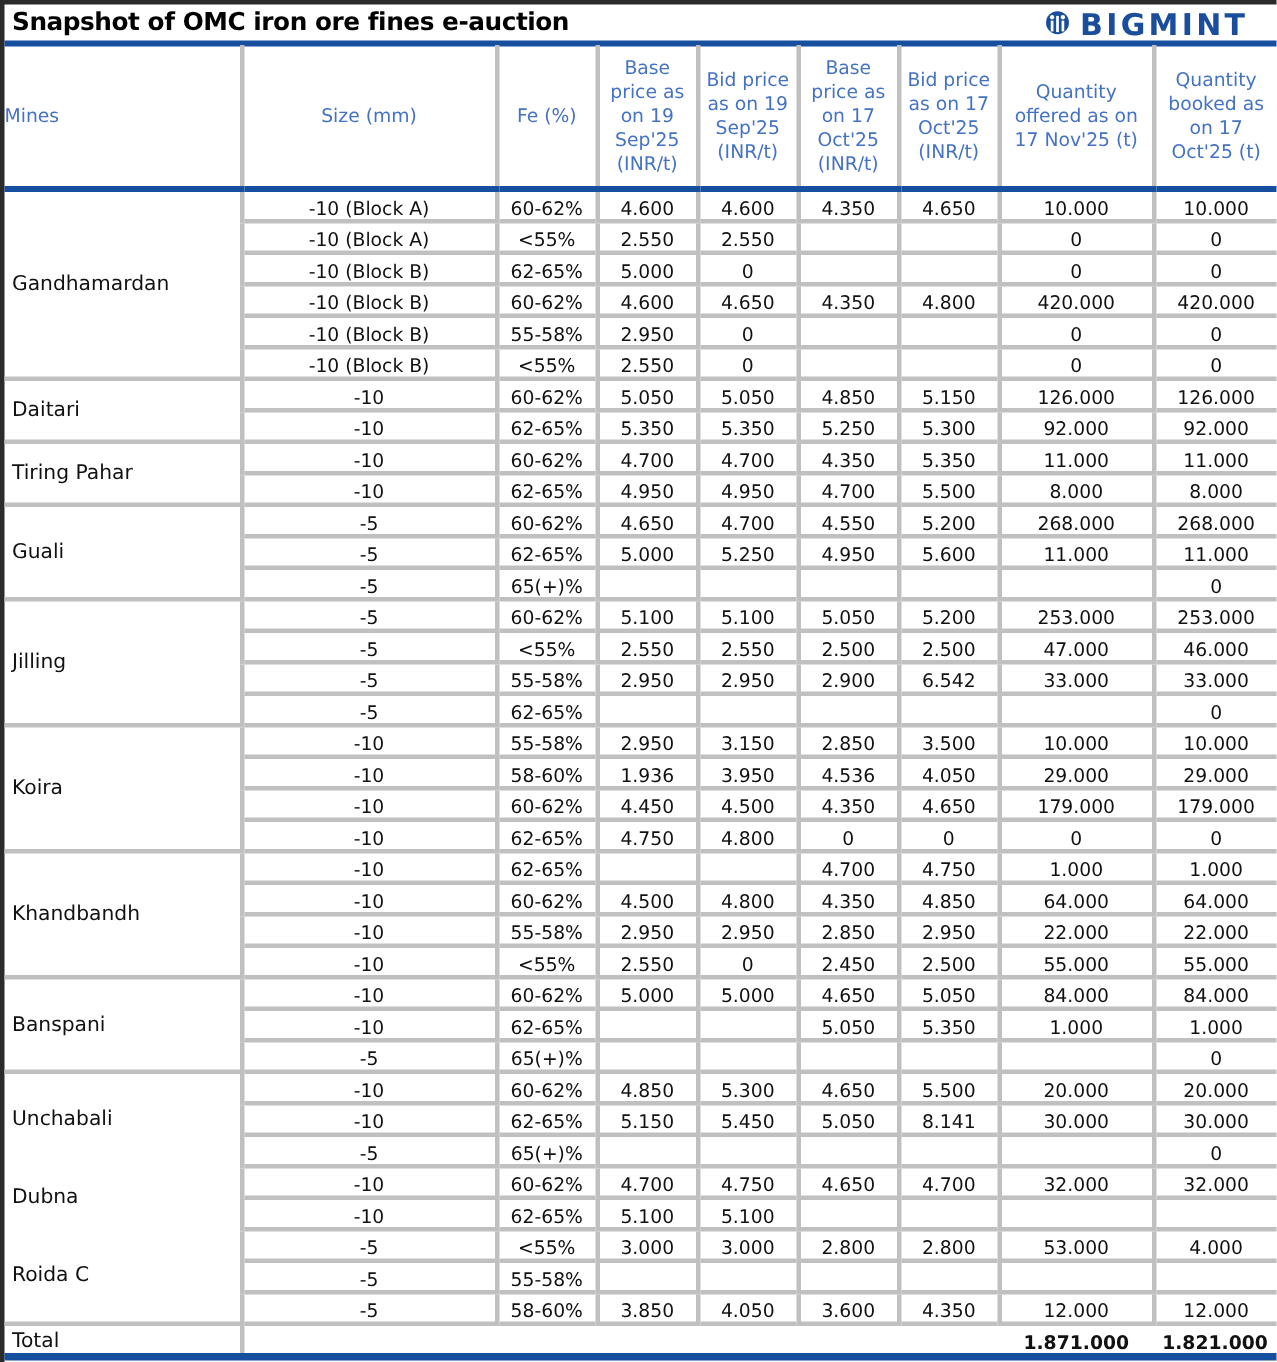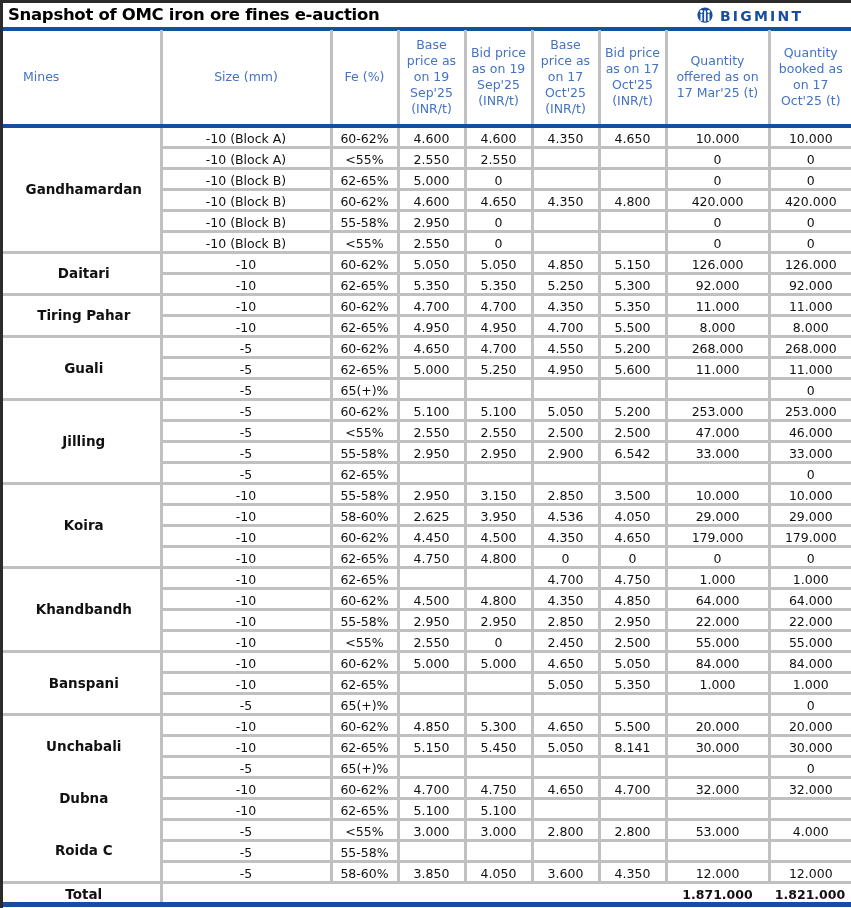--- a/index.html
+++ b/index.html
@@ -12,7 +12,7 @@
            letter-spacing: -0.3px; color: #000; white-space: nowrap; }
   .brand { position: absolute; left: 693px; top: 3px; height: 20px; display: flex; align-items: center; }
   .brand-icon { width: 18px; height: 18px; margin-right: 6px; }
-  .brand-text { font-family: "DejaVu Sans", sans-serif; font-weight: bold; font-size: 14px;
+  .brand-text { font-family: "DejaVu Sans", sans-serif; font-weight: bold; font-size: 20px;
                 color: #1a4e9c; letter-spacing: 2.2px; }
   .rule { position: absolute; left: 3px; width: 848px; height: 4px; background: #164f9e; }
   table { position: absolute; left: 3px; top: 30px; border-collapse: collapse; table-layout: fixed;

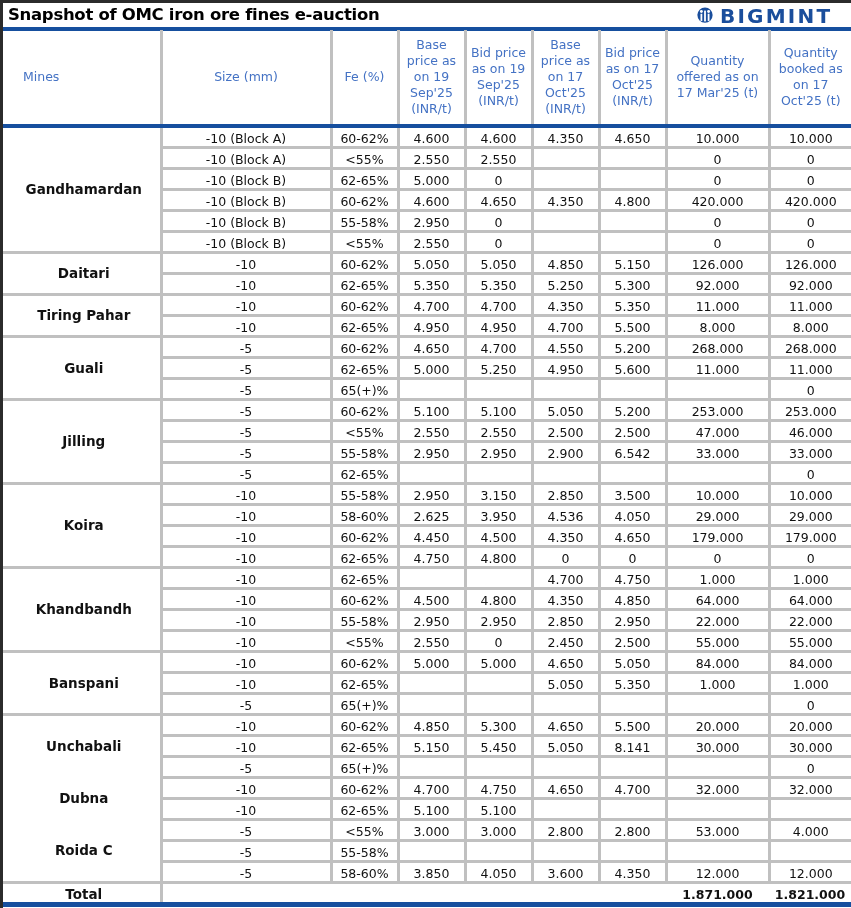--- a/index.html
+++ b/index.html
@@ -75,7 +75,7 @@
         <th>Bid price as on 19 Sep'25 (INR/t)</th>
         <th>Base price as on 17 Oct'25 (INR/t)</th>
         <th>Bid price as on 17 Oct'25 (INR/t)</th>
-        <th>Quantity offered as on 17 Mar'25 (t)</th>
+        <th>Quantity offered as on 17 Nov'25 (t)</th>
         <th>Quantity booked as on 17 Oct'25 (t)</th>
       </tr>
   </thead>

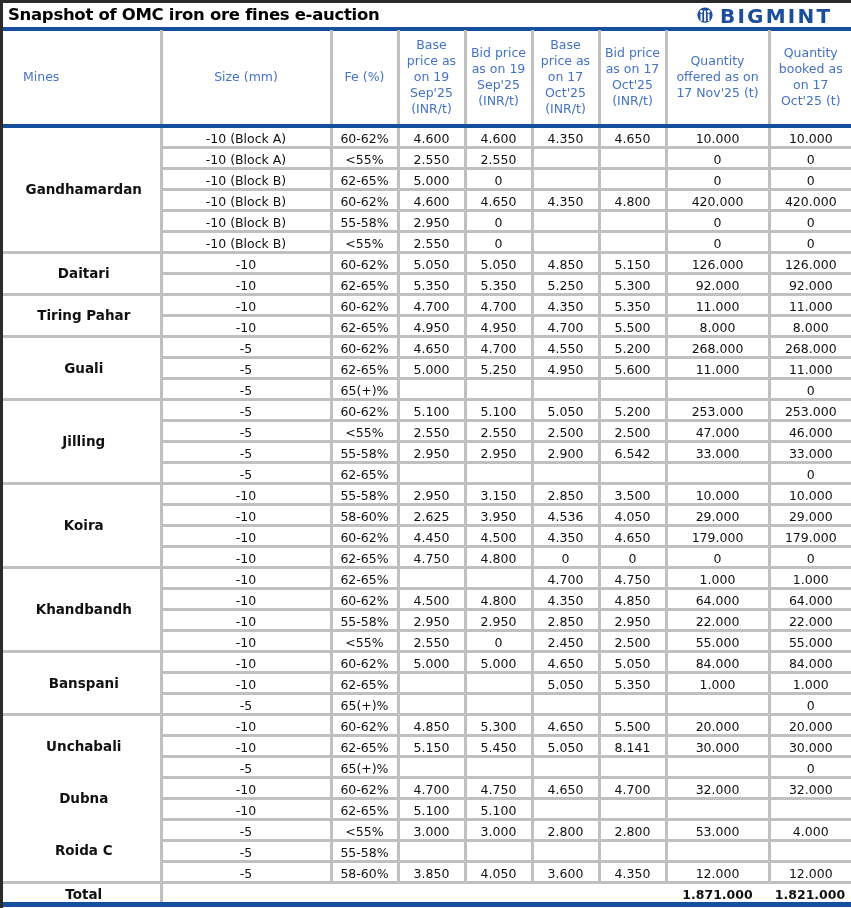--- a/index.html
+++ b/index.html
@@ -20,7 +20,7 @@
   th { color: #4472c4; font-weight: normal; font-size: 12.5px; line-height: 16px;
        vertical-align: middle; text-align: center; padding: 0 2px; height: 94px;
        border-left: 3px solid #c0c0c0; }
-  th.mines { text-align: left; padding-left: 20px; border-left: none; }
+  th.mines { text-align: left; padding-left: 0; border-left: none; }
   td { height: 18px; padding: 0; text-align: center; vertical-align: bottom; line-height: 15px;
        border-left: 3px solid #c0c0c0; border-top: 3px solid #c0c0c0; white-space: nowrap; }
   td.mine { text-align: center; vertical-align: middle; font-weight: bold; font-size: 13.5px;

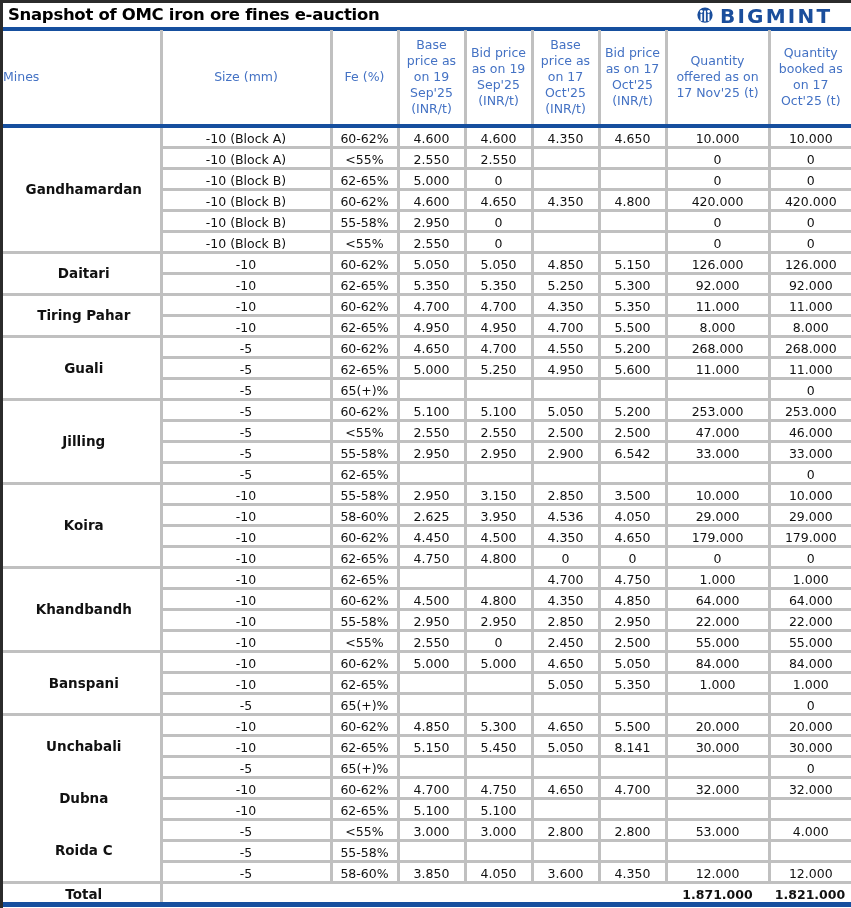--- a/index.html
+++ b/index.html
@@ -23,7 +23,7 @@
   th.mines { text-align: left; padding-left: 0; border-left: none; }
   td { height: 18px; padding: 0; text-align: center; vertical-align: bottom; line-height: 15px;
        border-left: 3px solid #c0c0c0; border-top: 3px solid #c0c0c0; white-space: nowrap; }
-  td.mine { text-align: center; vertical-align: middle; font-weight: bold; font-size: 13.5px;
+  td.mine { text-align: left; vertical-align: middle; font-weight: normal; font-size: 13.5px;
             padding-left: 5px; border-left: none; }
   td.noborder-top { border-top: none; }
   tbody tr.first td { border-top: 4px solid #164f9e; }

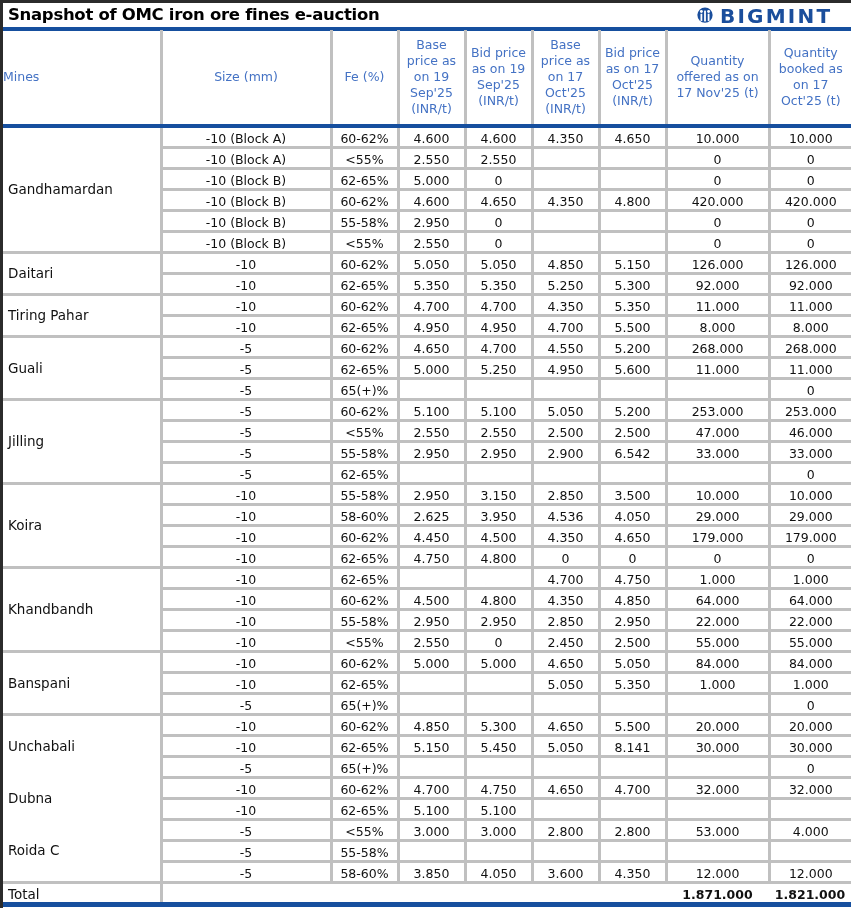--- a/index.html
+++ b/index.html
@@ -269,7 +269,7 @@
       <tr>
         <td>-10</td>
         <td>58-60%</td>
-        <td>2.625</td>
+        <td>1.936</td>
         <td>3.950</td>
         <td>4.536</td>
         <td>4.050</td>

